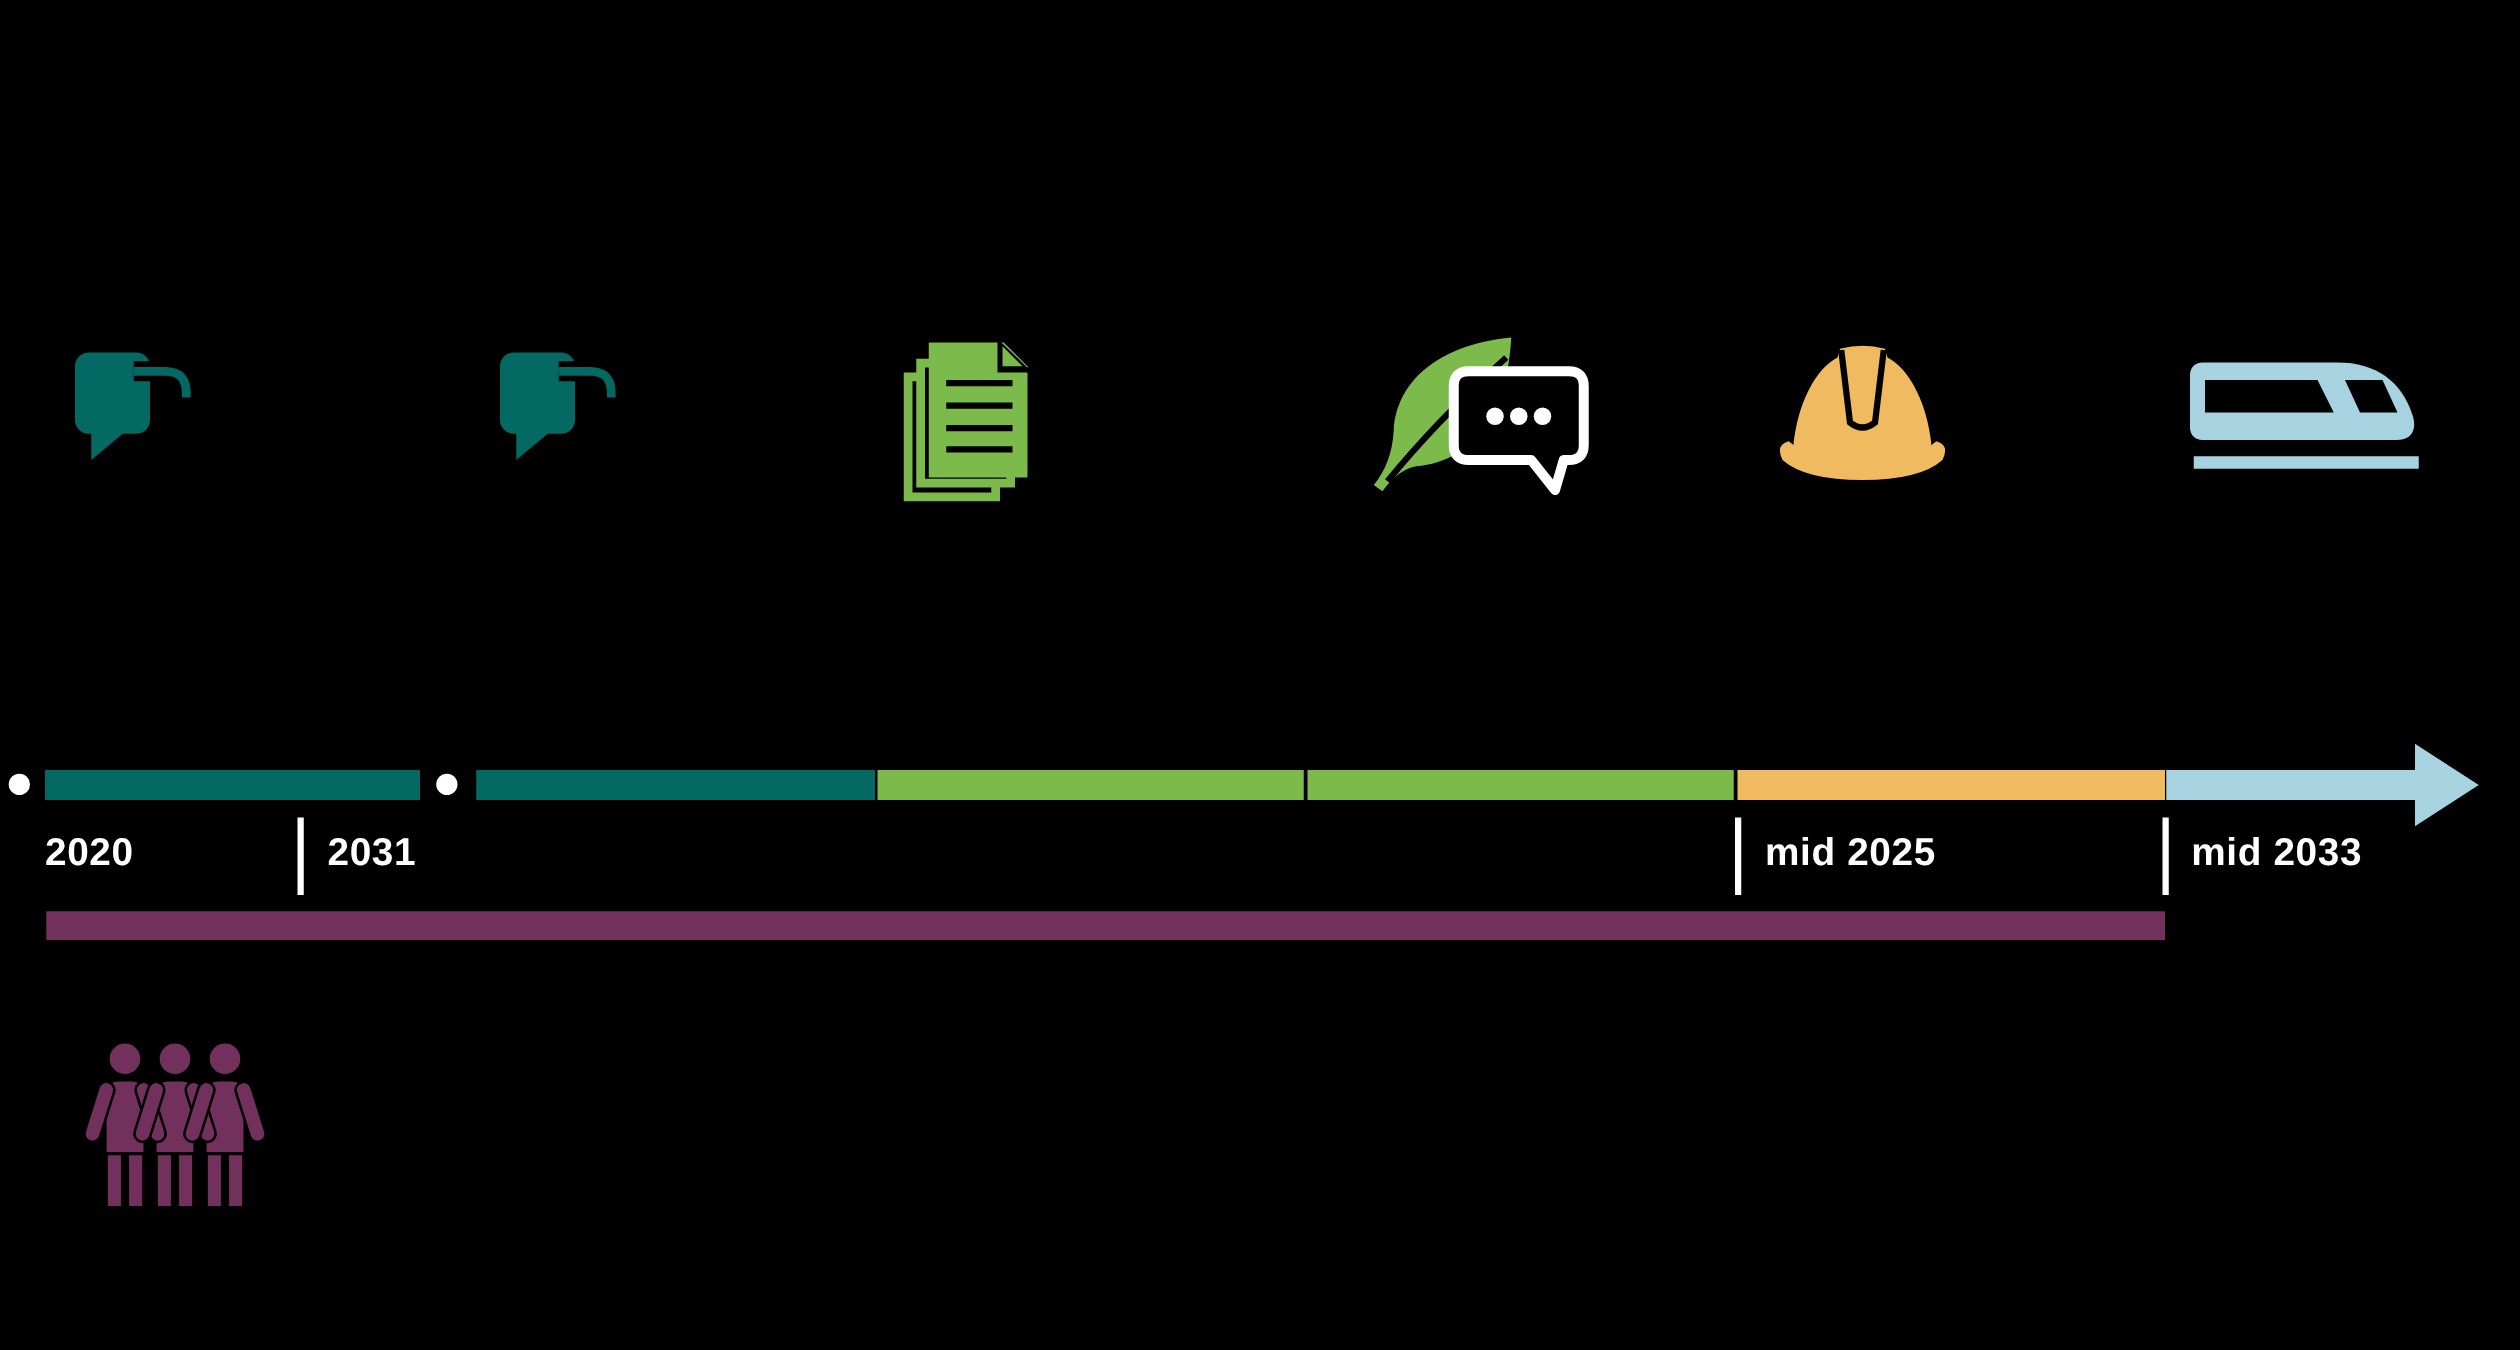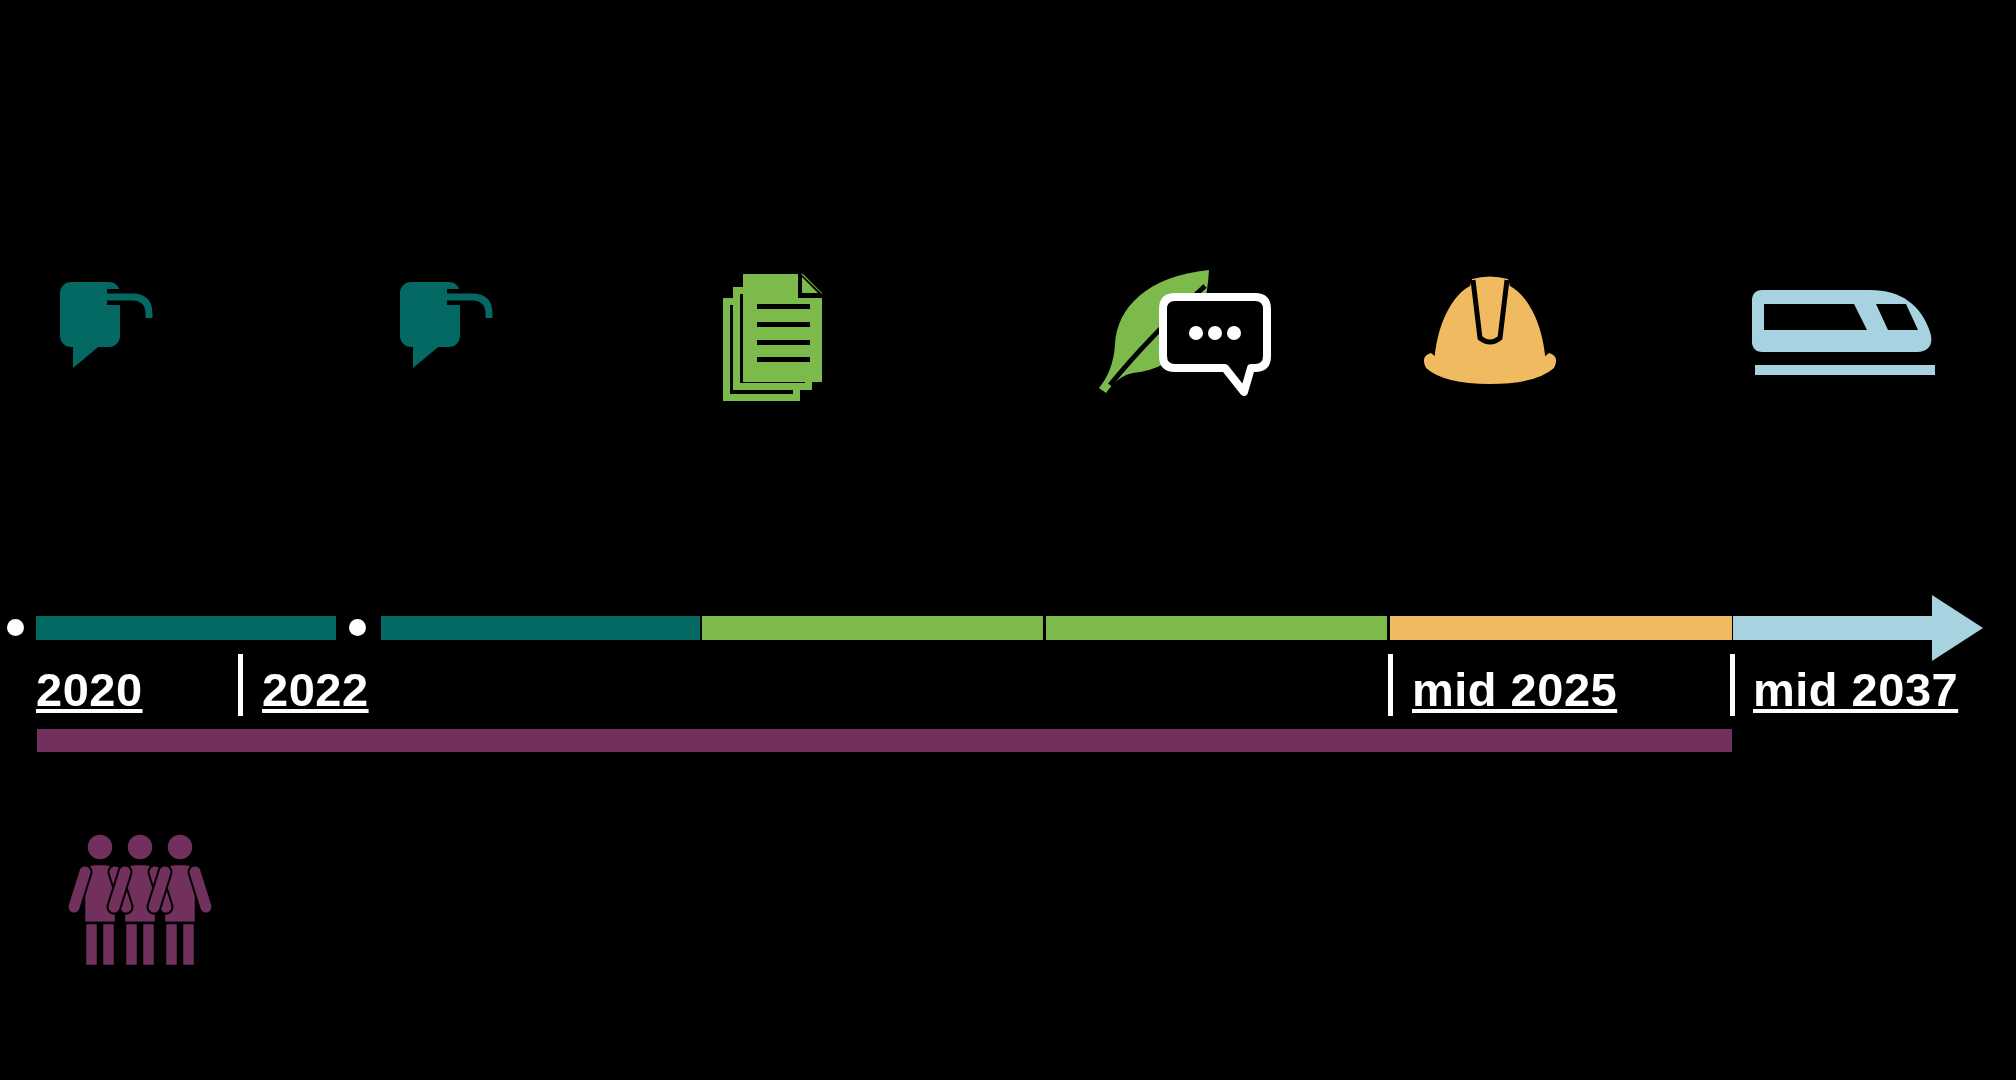--- a/index.html
+++ b/index.html
@@ -12,8 +12,8 @@
   .tl-arrow{position:absolute;left:1932px;top:595px;width:0;height:0;
             border-top:33px solid transparent;border-bottom:33px solid transparent;
             border-left:51px solid var(--c-blue,#a7d3e1);}
-  .yl{position:absolute;top:666px;color:var(--c-white,#fff);font-size:47px;font-weight:bold;
-      letter-spacing:0.5px;white-space:nowrap;line-height:1;text-decoration:underline;}
+  .yl{position:absolute;top:666px;color:var(--c-white,#fff);font-size:31px;font-weight:bold;
+      letter-spacing:0.5px;white-space:nowrap;line-height:1;}
   .underbar{position:absolute;left:37px;top:729px;width:1695px;height:23px;background:var(--c-purple,#72305c);}
 </style>
 </head>

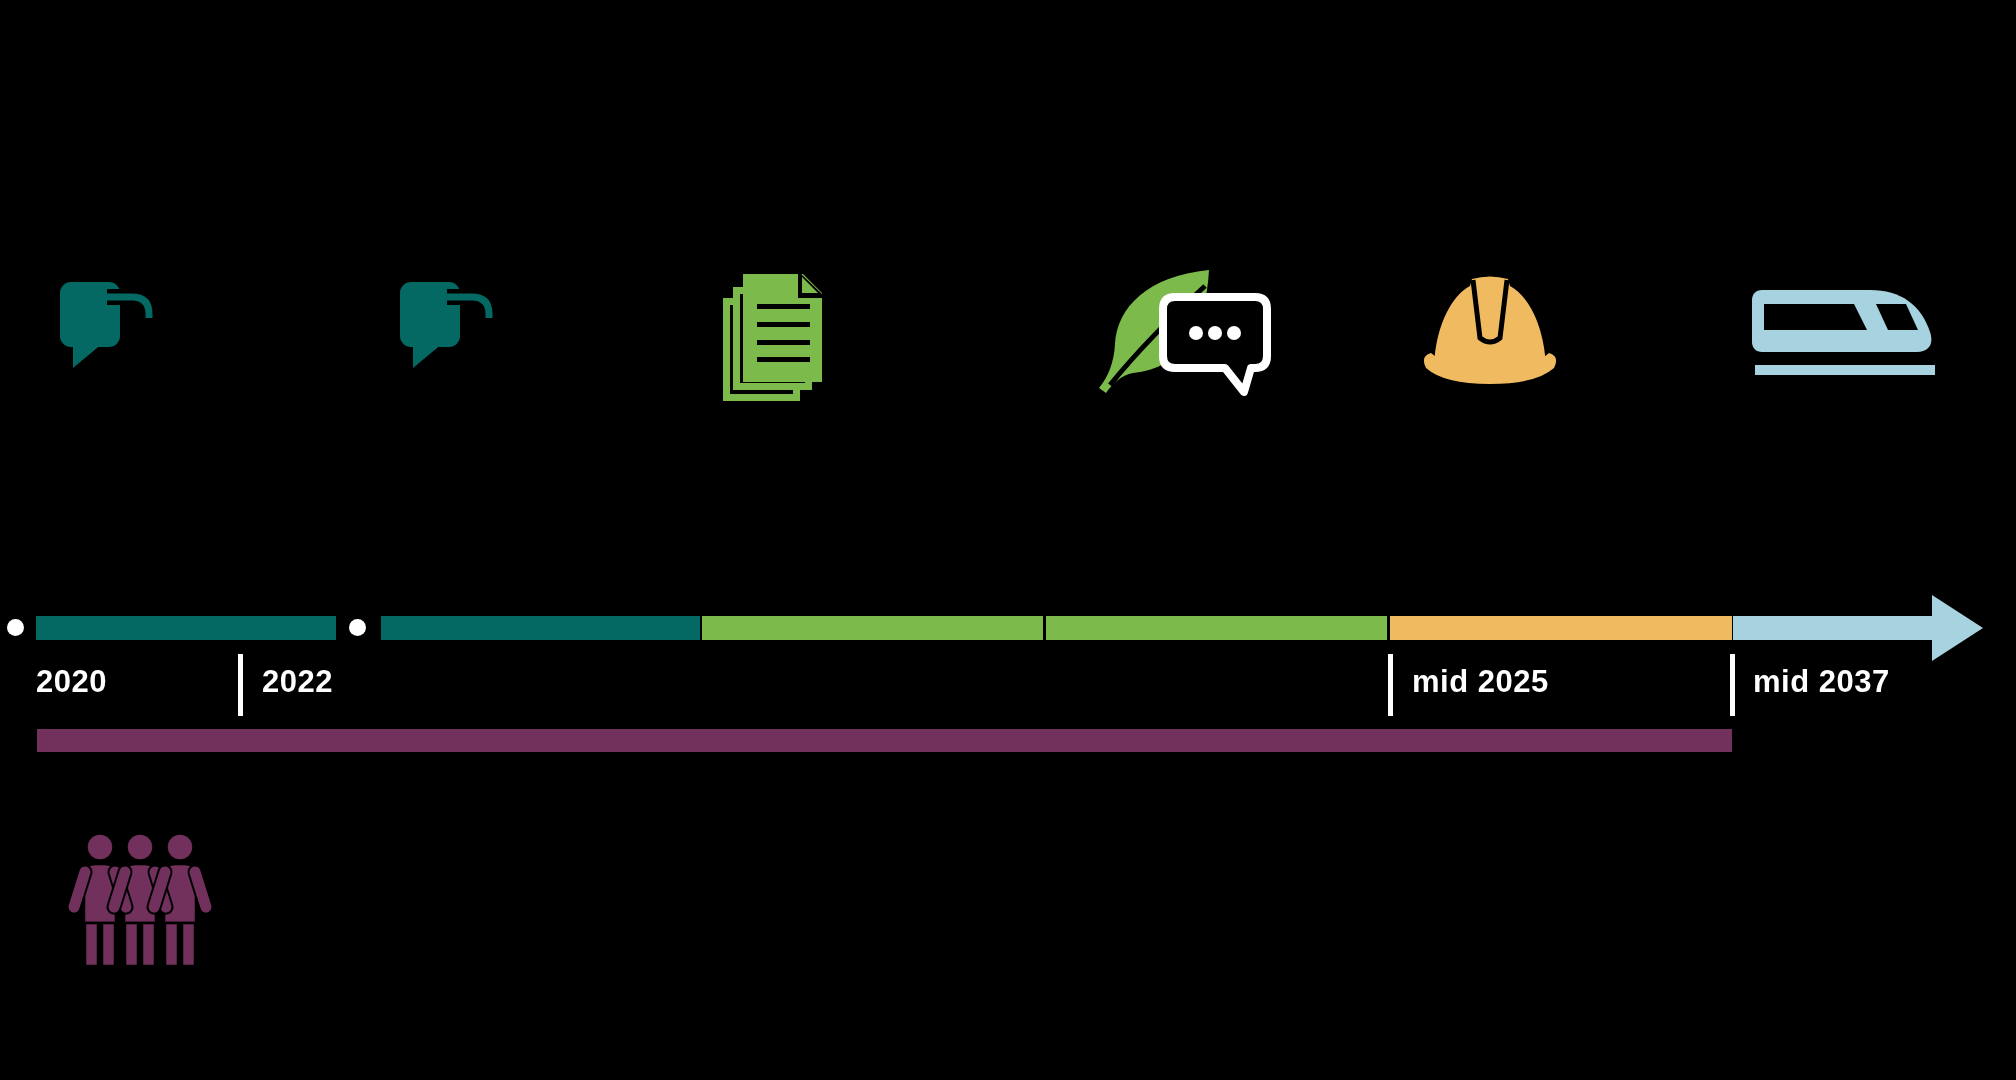--- a/index.html
+++ b/index.html
@@ -102,7 +102,7 @@
     <div class="tl-tick" style="left:1730px"></div>
 
     <div class="yl" style="left:36px">2020</div>
-    <div class="yl" style="left:262px">2022</div>
+    <div class="yl" style="left:262px">2031</div>
     <div class="yl" style="left:1412px">mid 2025</div>
     <div class="yl" style="left:1753px">mid 2037</div>
   </div>

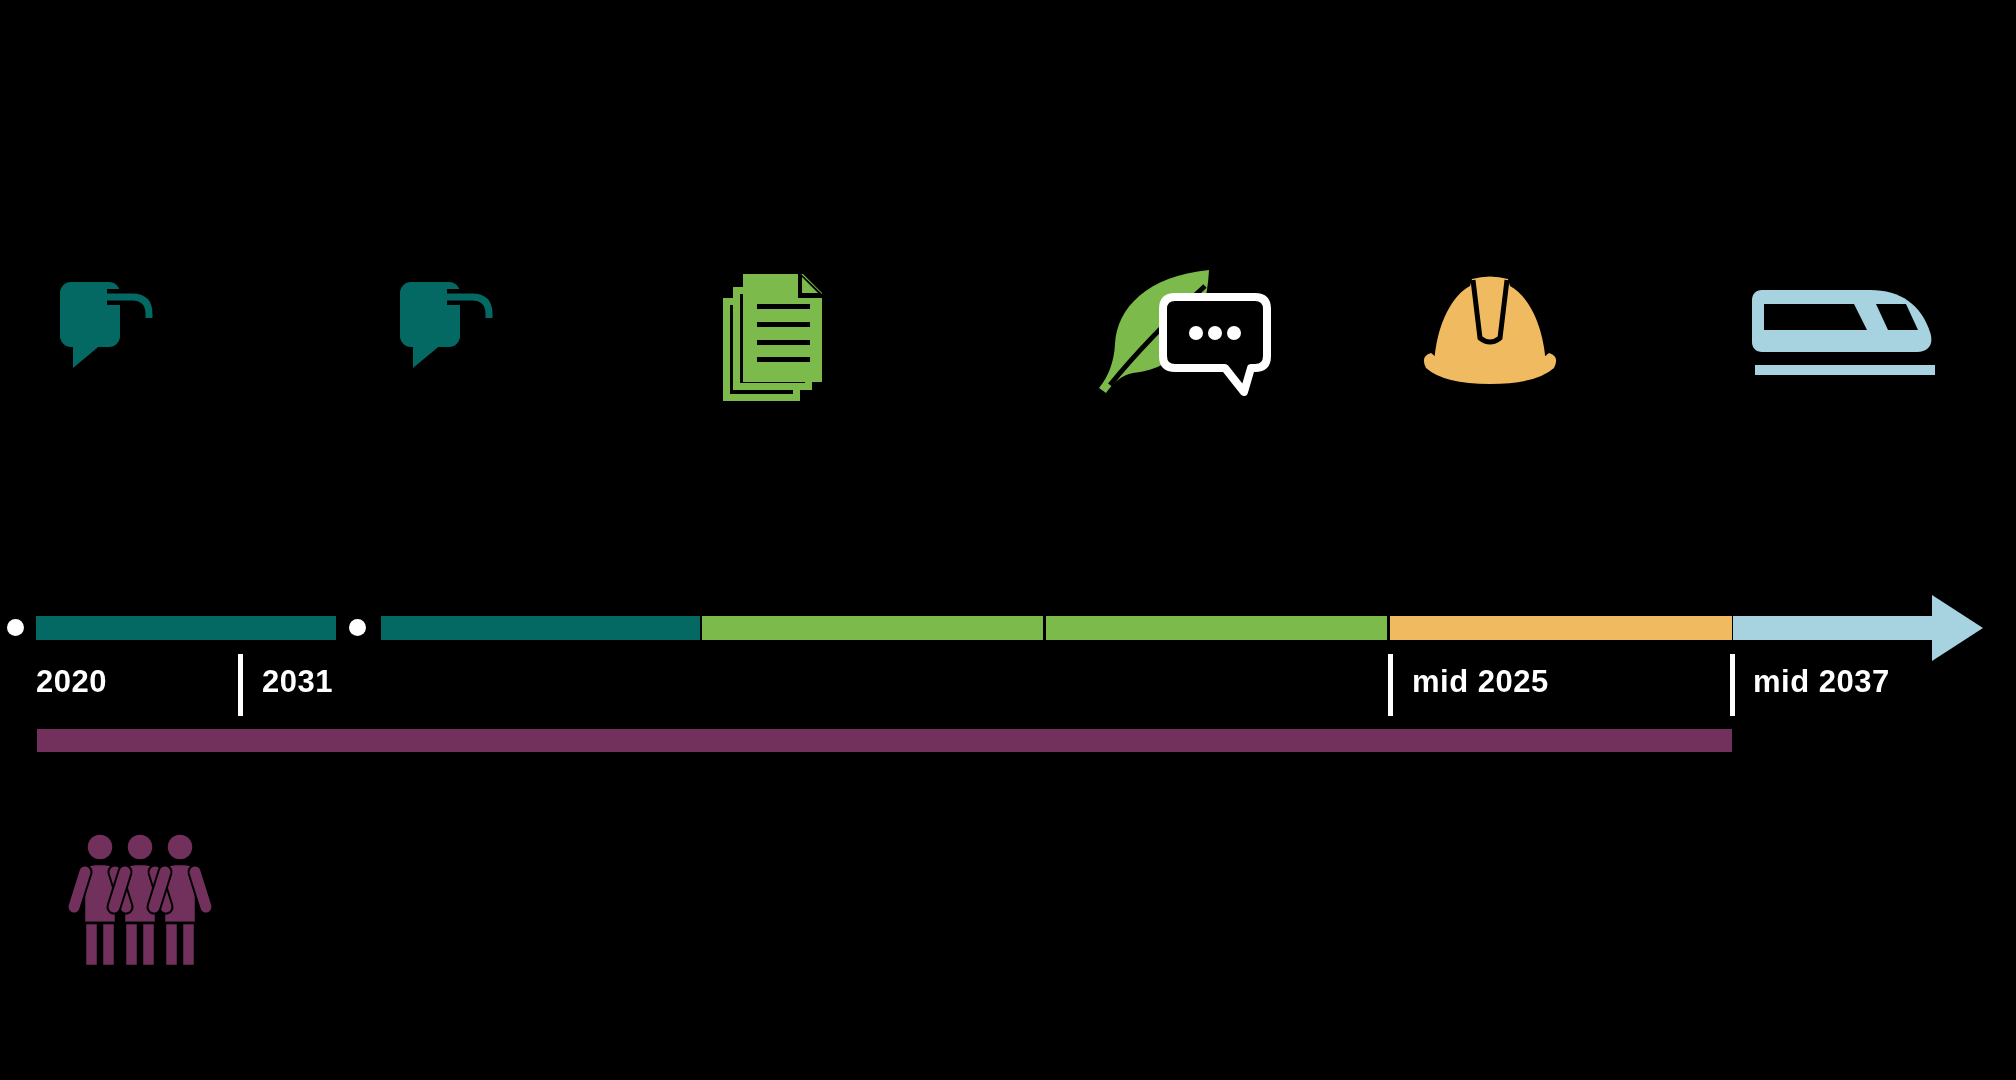--- a/index.html
+++ b/index.html
@@ -104,7 +104,7 @@
     <div class="yl" style="left:36px">2020</div>
     <div class="yl" style="left:262px">2031</div>
     <div class="yl" style="left:1412px">mid 2025</div>
-    <div class="yl" style="left:1753px">mid 2037</div>
+    <div class="yl" style="left:1753px">mid 2033</div>
   </div>
 
   <div class="underbar"></div>

